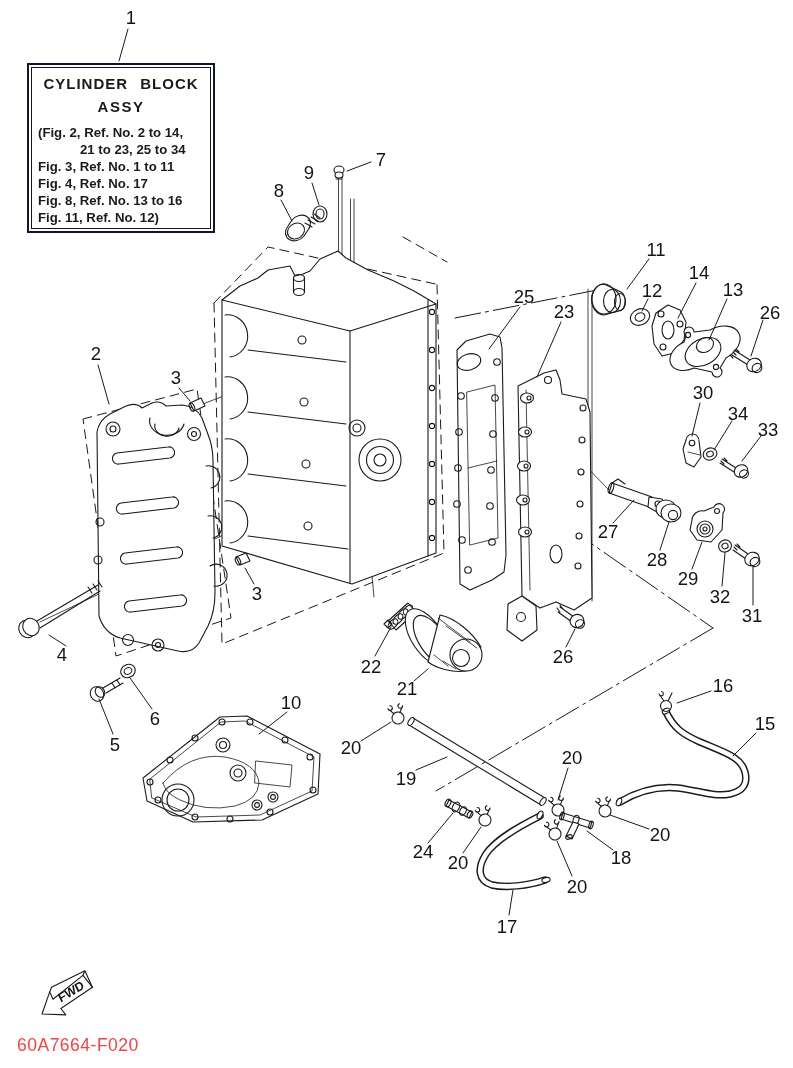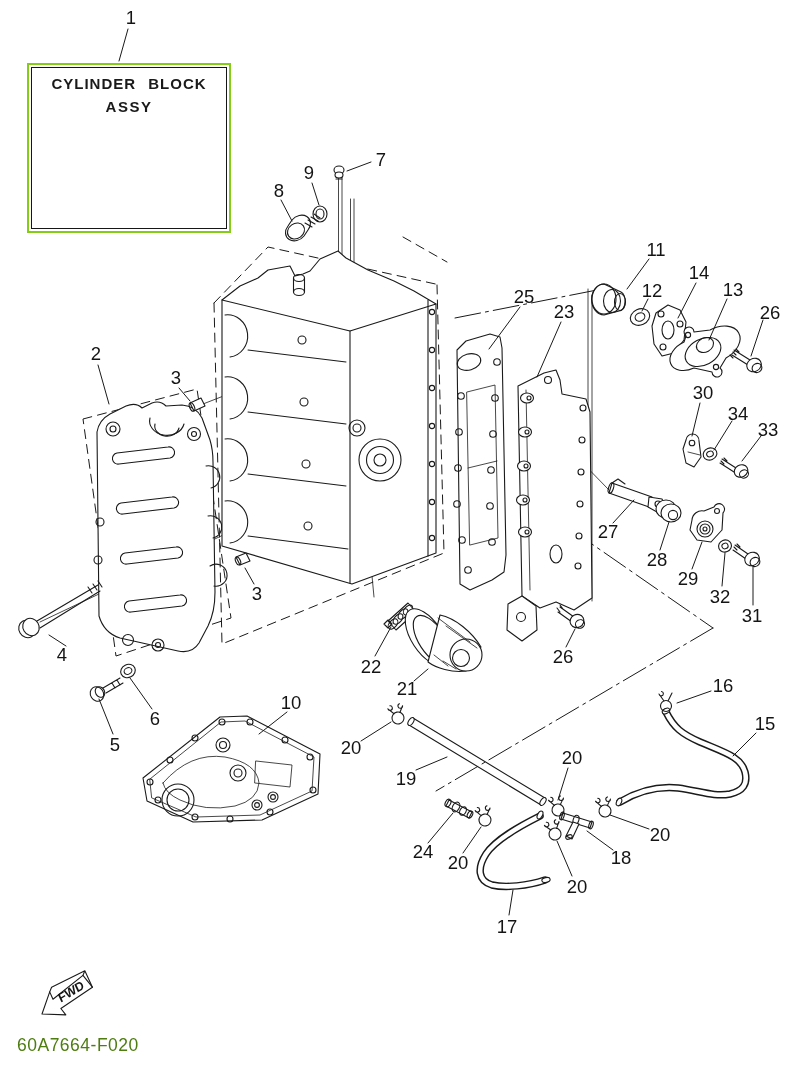--- a/index.html
+++ b/index.html
@@ -17,8 +17,8 @@
   svg text{stroke:none;fill:#141414;}
   svg text.callout{font-family:"Liberation Sans",sans-serif;font-size:18.5px;text-anchor:middle;}
   svg text.fwd{font-family:"Liberation Sans",sans-serif;font-size:12.5px;font-weight:bold;text-anchor:middle;}
-  .title-box{position:absolute;left:27px;top:63px;width:204px;height:170px;
-             border:2px solid #84cc16;padding:2px;box-sizing:border-box;background:#fff;}
+  .title-box{position:absolute;left:27px;top:63px;width:188px;height:170px;
+             border:2px solid #0f172a;padding:2px;box-sizing:border-box;background:#fff;}
   .title-box-inner{width:100%;height:100%;border:1.5px solid #161616;box-sizing:border-box;overflow:hidden;}
   .tb-title{text-align:center;font-weight:bold;font-size:15px;letter-spacing:1px;word-spacing:7px;margin-top:7px;}
   .tb-assy{text-align:center;font-weight:bold;font-size:15px;letter-spacing:1.5px;margin-top:6px;}

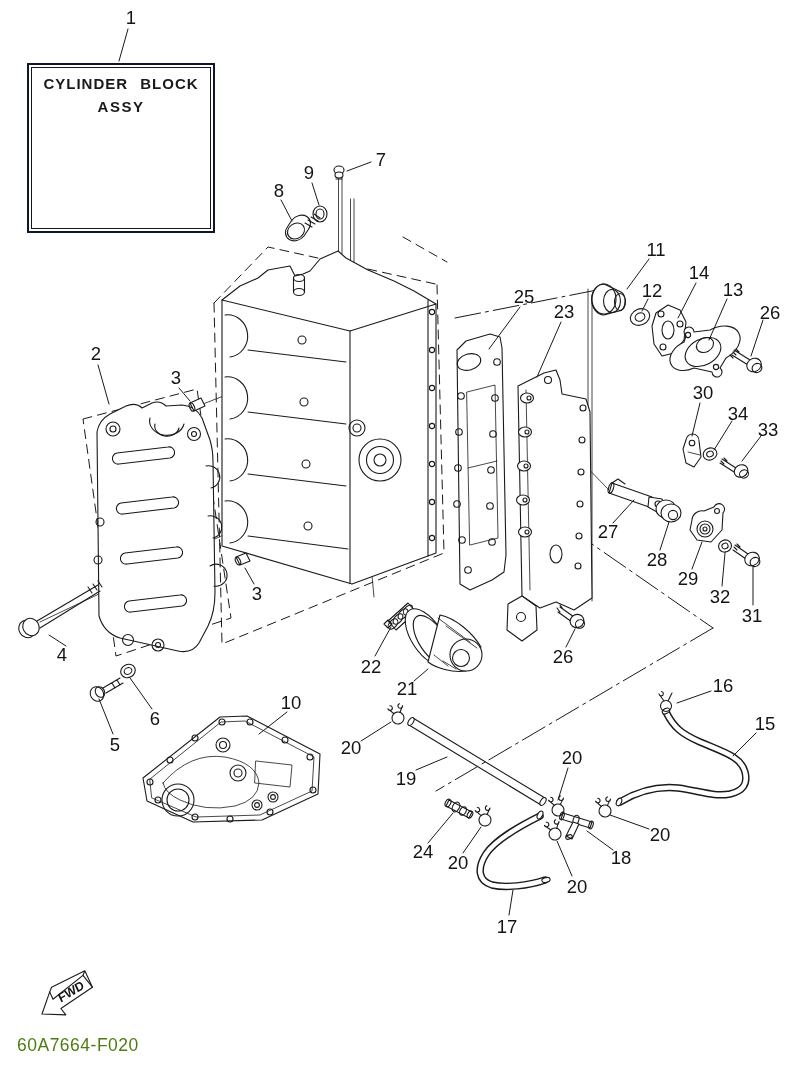--- a/index.html
+++ b/index.html
@@ -450,6 +450,14 @@
     <div class="title-box-inner">
       <div class="tb-title">CYLINDER BLOCK</div>
       <div class="tb-assy">ASSY</div>
+      <div class="tb-refs">
+        <div>(Fig. 2, Ref. No. 2 to 14,</div>
+        <div class="indent">21 to 23, 25 to 34</div>
+        <div>Fig. 3, Ref. No. 1 to 11</div>
+        <div>Fig. 4, Ref. No. 17</div>
+        <div>Fig. 8, Ref. No. 13 to 16</div>
+        <div>Fig. 11, Ref. No. 12)</div>
+      </div>
     </div>
   </div>
 

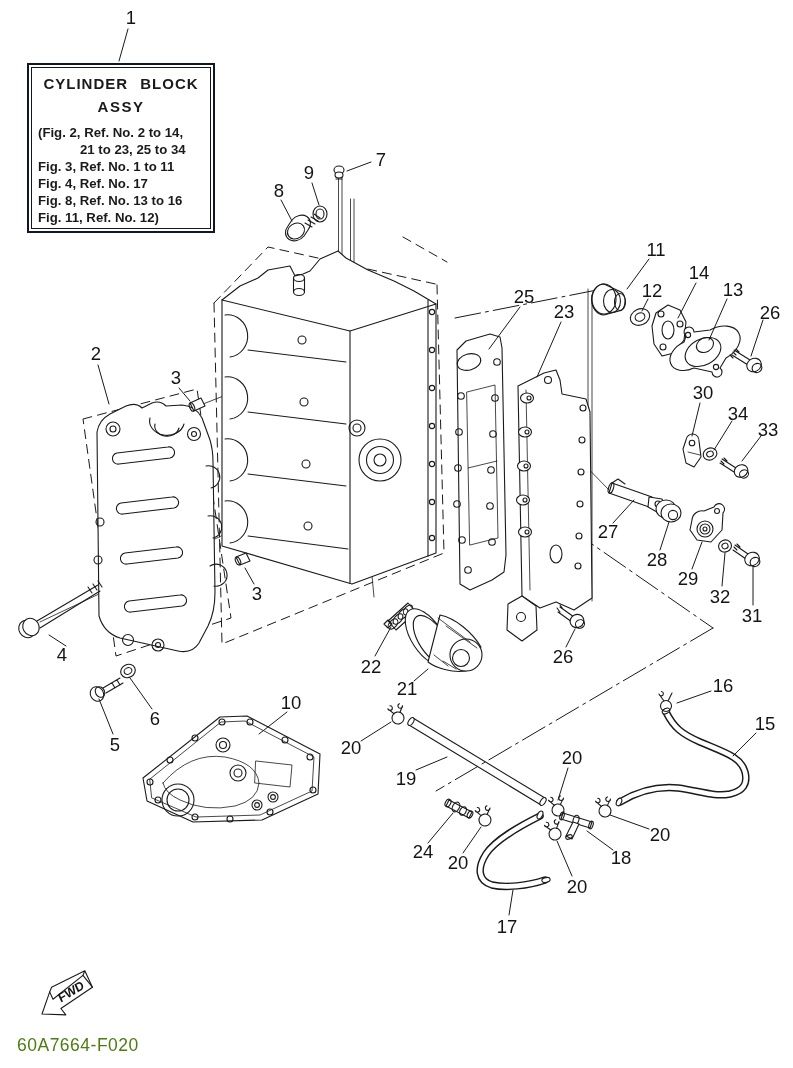--- a/index.html
+++ b/index.html
@@ -24,7 +24,7 @@
   .tb-assy{text-align:center;font-weight:bold;font-size:15px;letter-spacing:1.5px;margin-top:6px;}
   .tb-refs{font-size:13.2px;font-weight:bold;margin-top:9px;line-height:17px;padding-left:6px;white-space:nowrap;}
   .tb-refs .indent{padding-left:42px;}
-  .footer-code{position:absolute;left:17px;top:1035px;font-size:17.5px;letter-spacing:0.5px;color:#4d7c0f;}
+  .footer-code{position:absolute;left:17px;top:1035px;font-size:17.5px;letter-spacing:0.5px;color:#ef4444;}
 </style>
 </head>
 <body>

